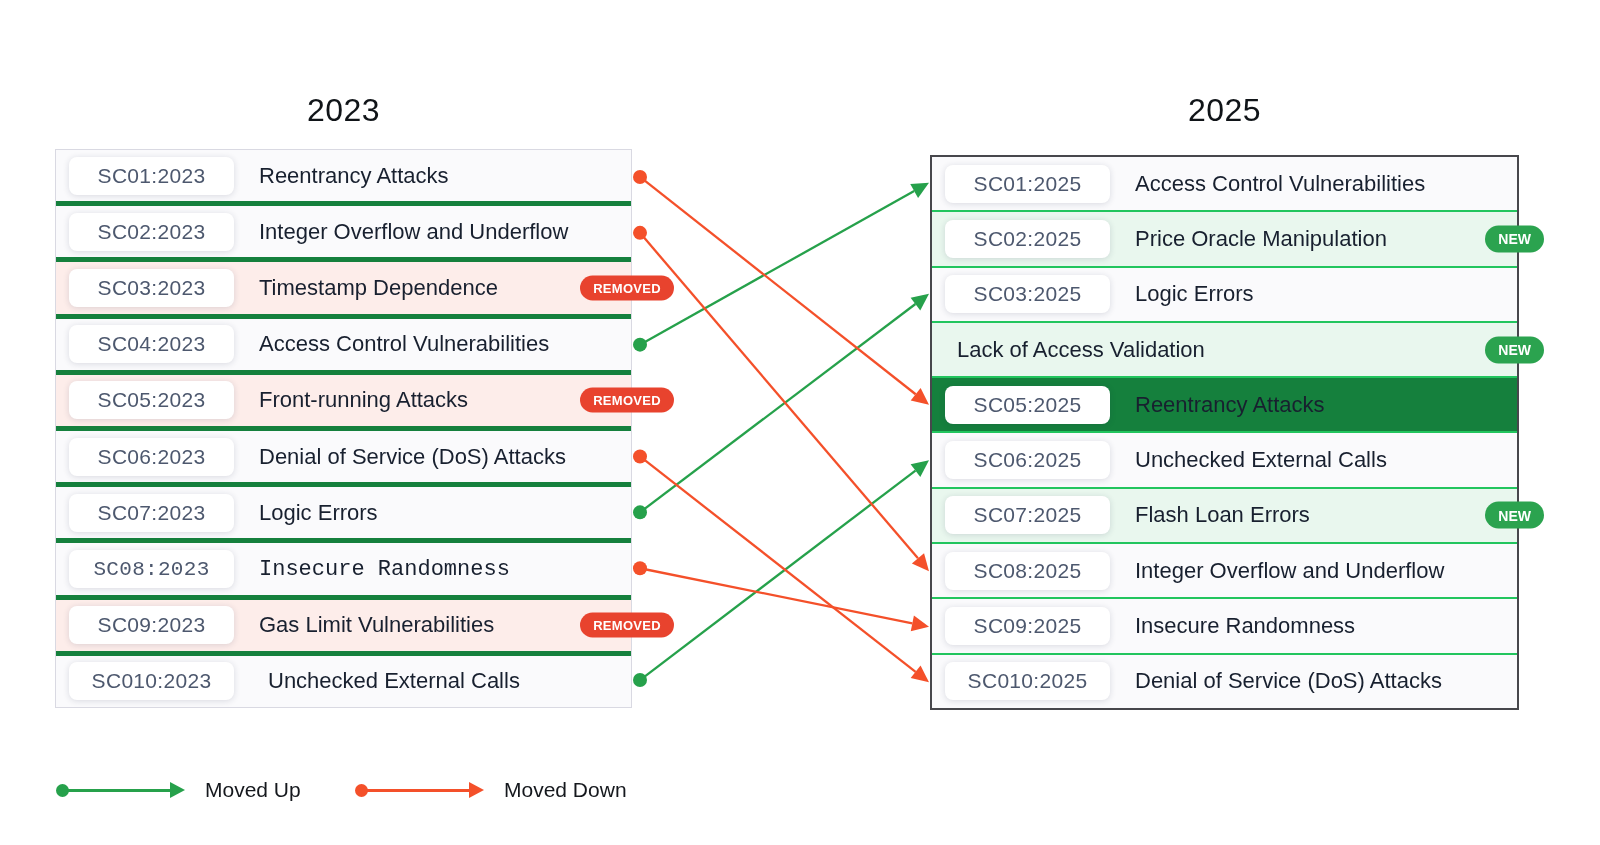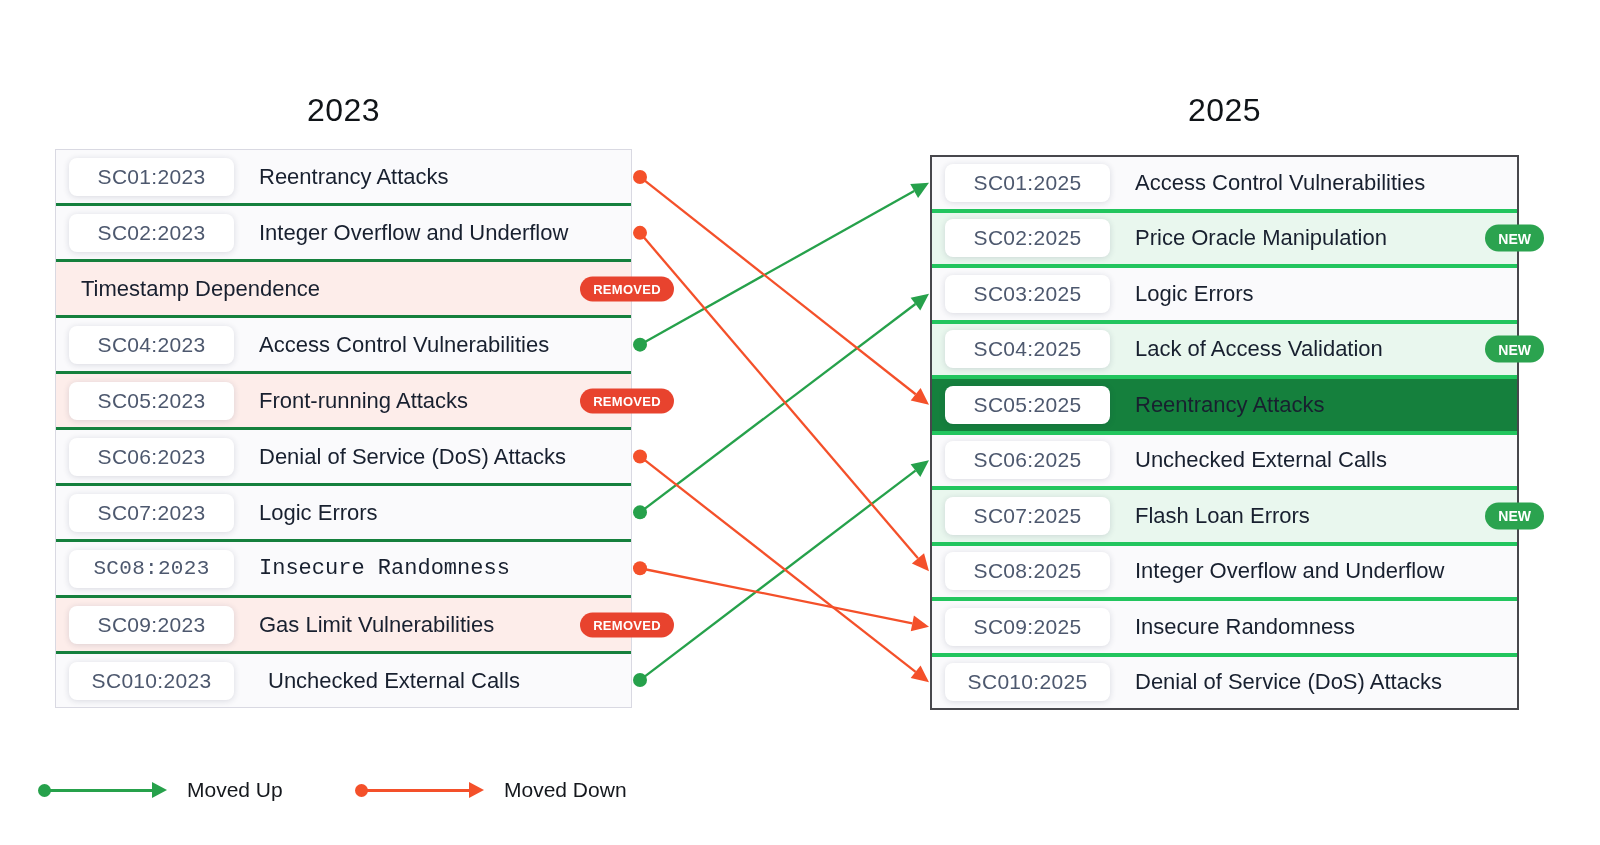--- a/index.html
+++ b/index.html
@@ -19,7 +19,7 @@
 
   .row{position:relative;flex:1;display:flex;align-items:center;box-sizing:border-box;
        background:#fafafc;}
-  .t2023 .row{border-bottom:3px solid #15803d;}
+  .t2023 .row{border-bottom:5px solid #15803d;}
   .t2025 .row{border-bottom:4px solid #22c55e;}
   .t2023 .row:last-child,.t2025 .row:last-child{border-bottom:none;}
 

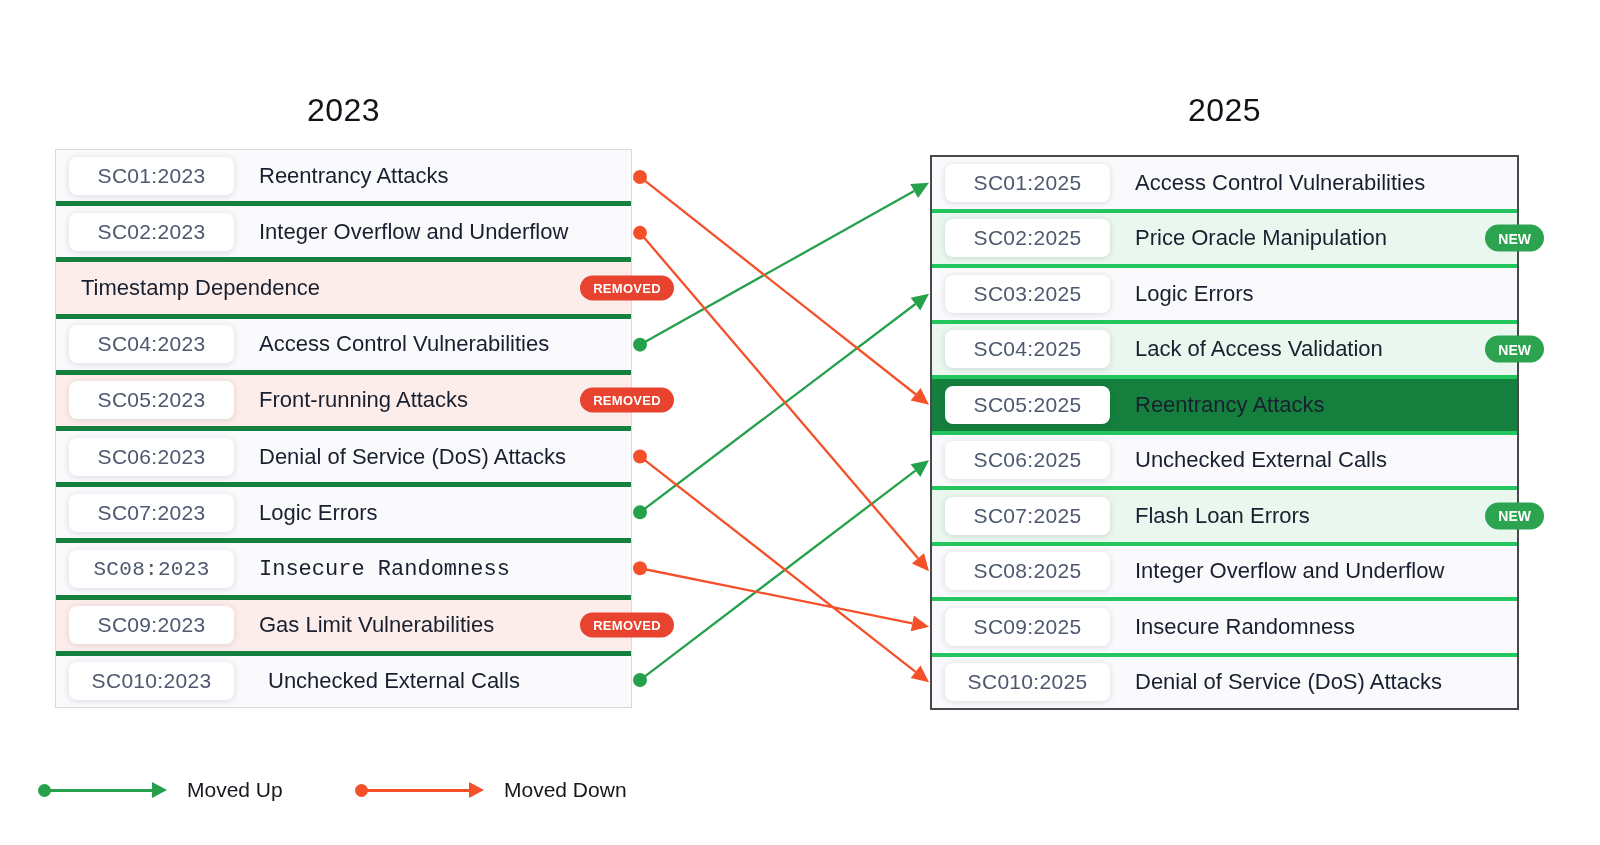--- a/index.html
+++ b/index.html
@@ -20,7 +20,7 @@
   .row{position:relative;flex:1;display:flex;align-items:center;box-sizing:border-box;
        background:#fafafc;}
   .t2023 .row{border-bottom:5px solid #15803d;}
-  .t2025 .row{border-bottom:4px solid #22c55e;}
+  .t2025 .row{border-bottom:2px solid #22c55e;}
   .t2023 .row:last-child,.t2025 .row:last-child{border-bottom:none;}
 
   .code-pill{margin-left:13px;width:165px;height:38px;border-radius:8px;background:#ffffff;

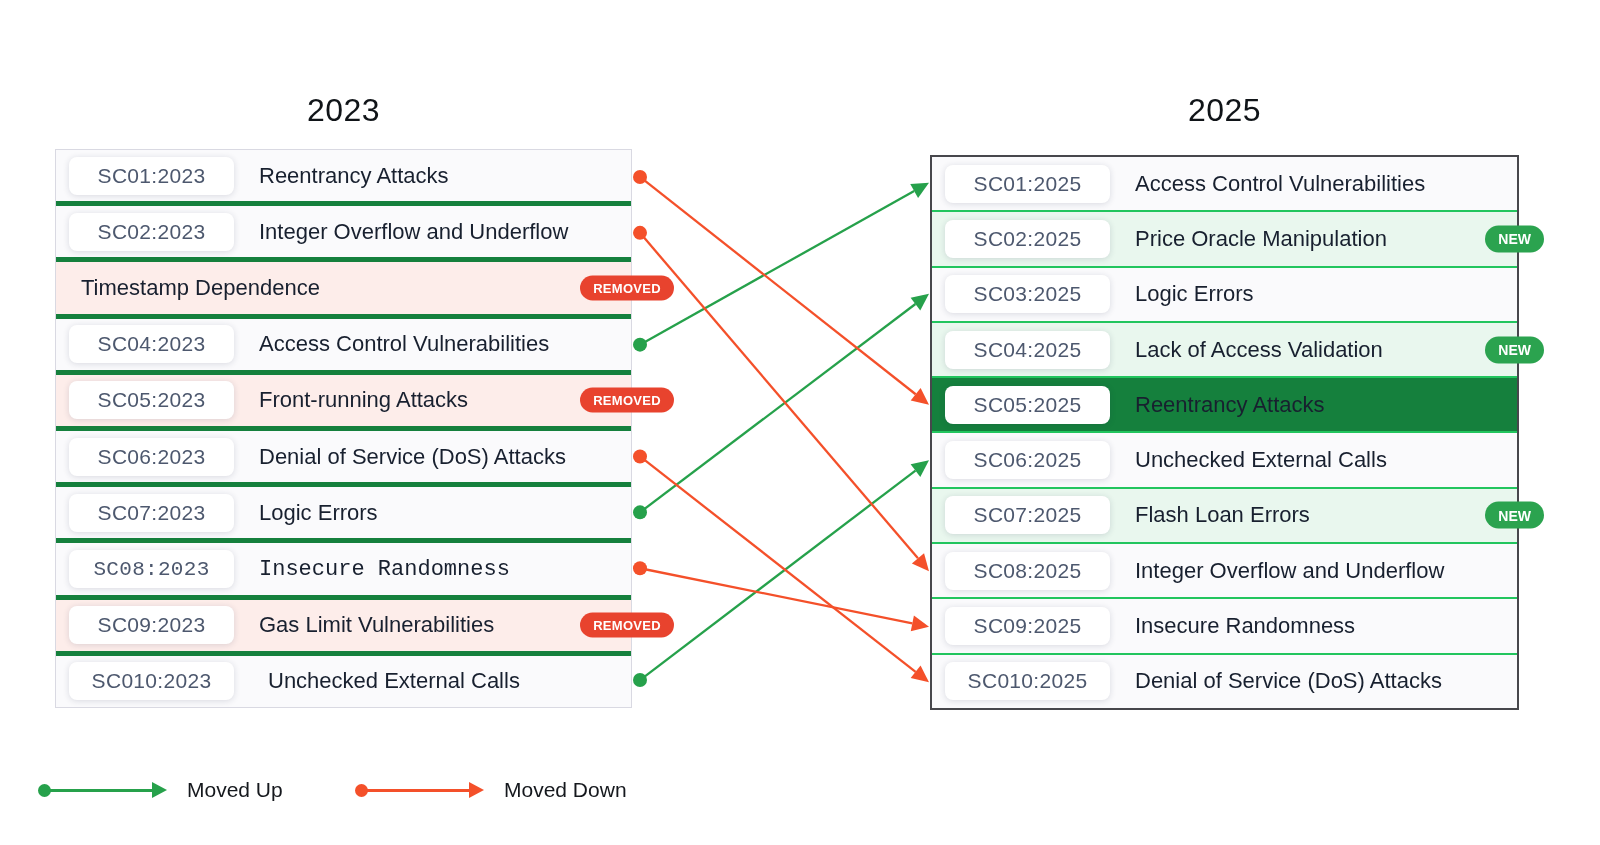--- a/index.html
+++ b/index.html
@@ -68,6 +68,9 @@
         <span class="row-name">Integer Overflow and Underflow</span>
       </div>
       <div class="row" style="background: rgb(253, 237, 234);">
+        <div class="code-pill">
+          <span class="row-code">SC03:2023</span>
+        </div>
         <span class="row-name">Timestamp Dependence</span>
         <span class="badge removed" style="background: rgb(232, 67, 46);">REMOVED</span>
       </div>

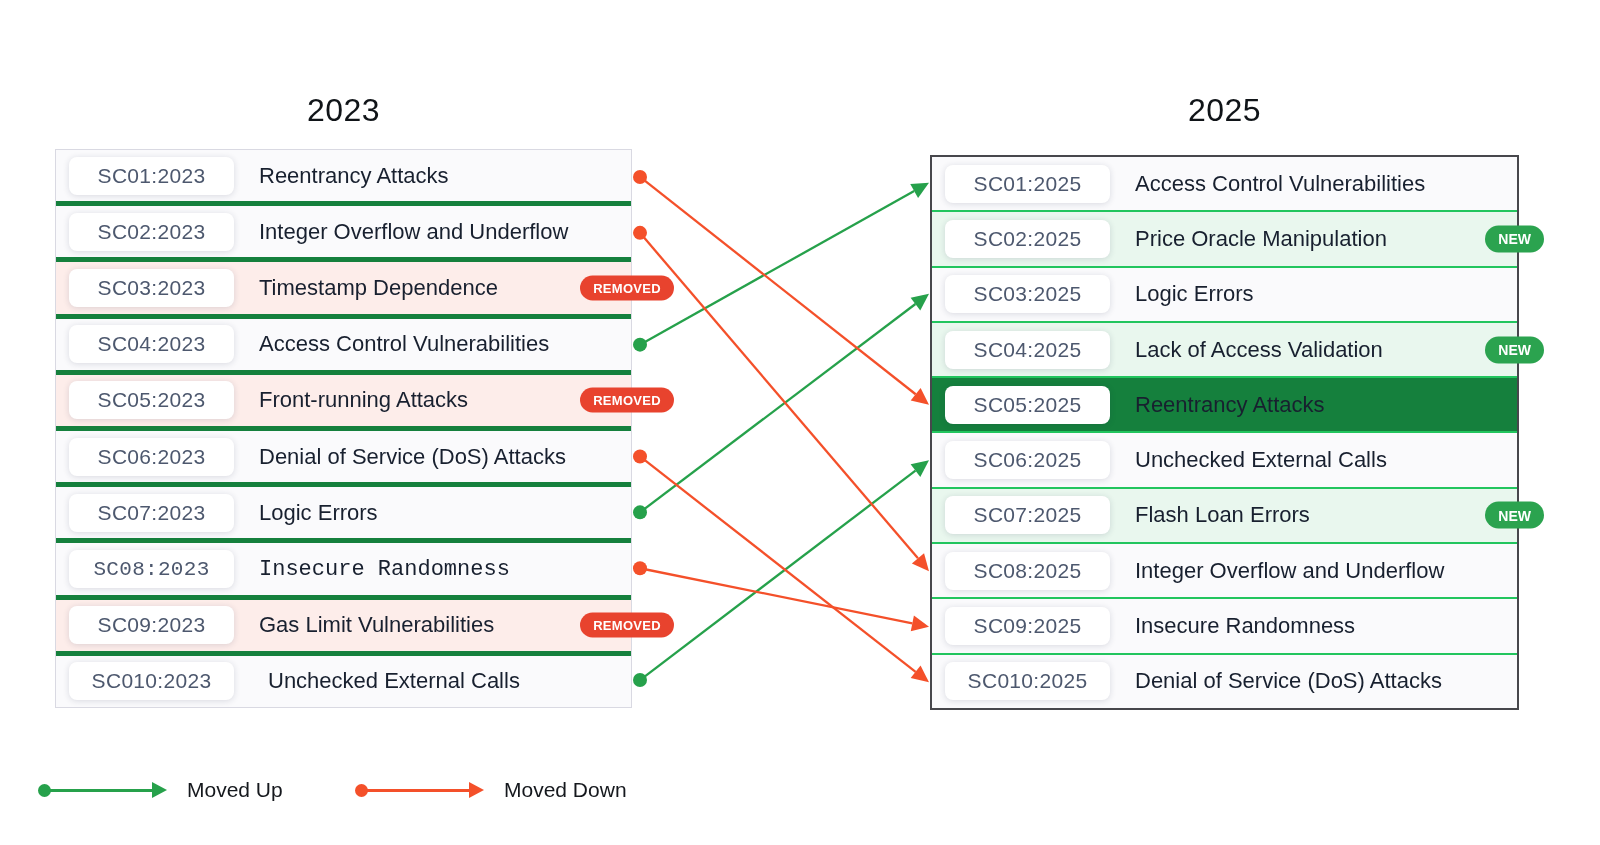--- a/index.html
+++ b/index.html
@@ -140,9 +140,6 @@
         <span class="row-name">Logic Errors</span>
       </div>
       <div class="row" style="background: rgb(233, 247, 238);">
-        <div class="code-pill">
-          <span class="row-code">SC04:2025</span>
-        </div>
         <span class="row-name">Lack of Access Validation</span>
         <span class="badge new" style="background: rgb(43, 163, 79);">NEW</span>
       </div>

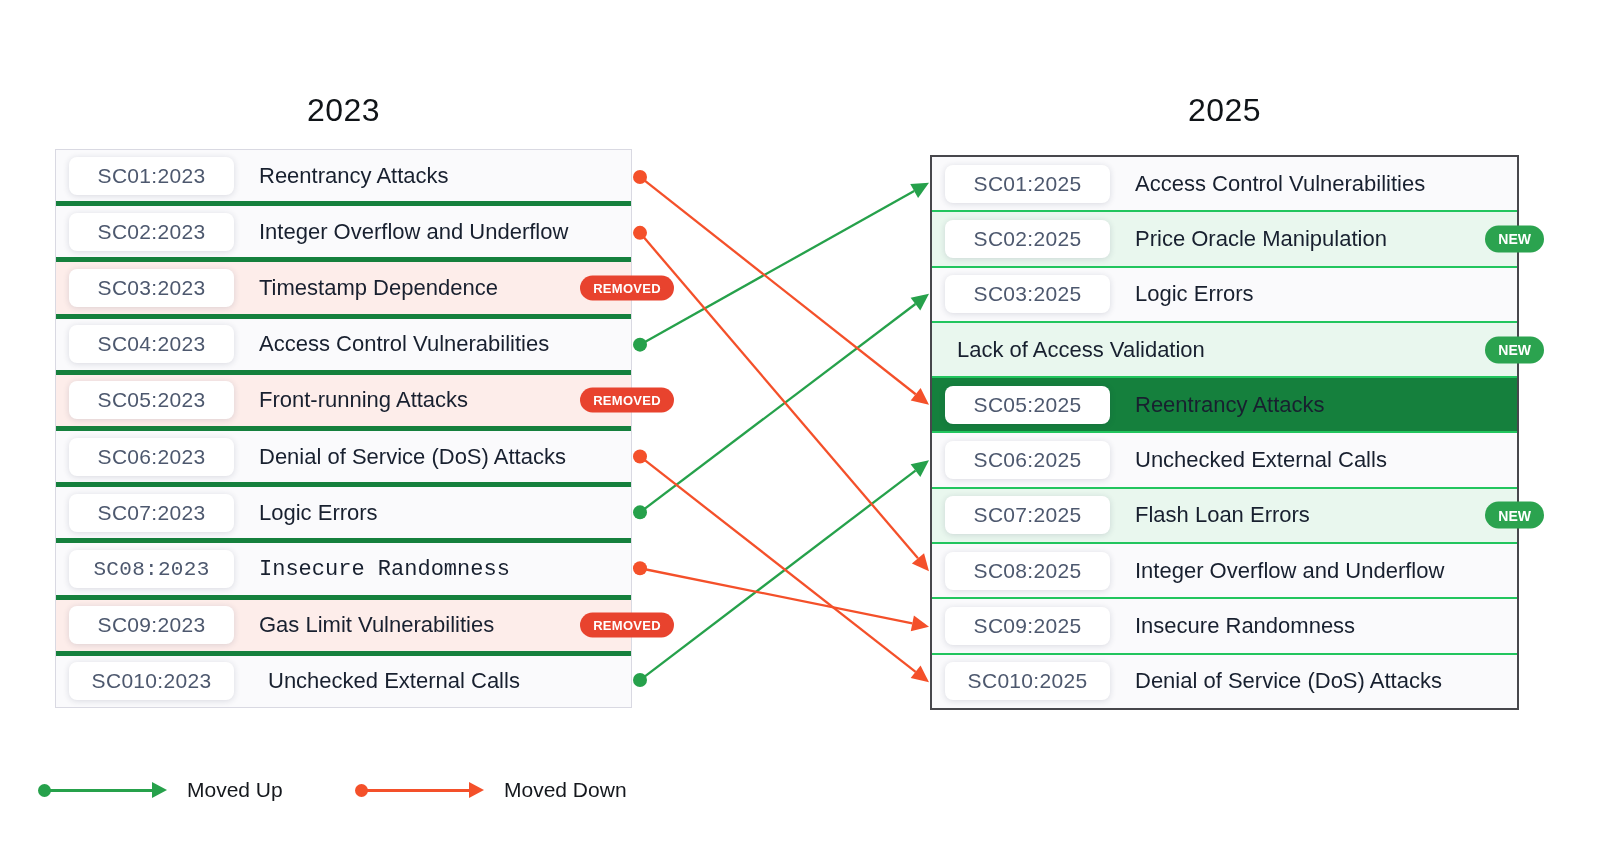--- a/index.html
+++ b/index.html
@@ -38,7 +38,7 @@
   .arrows-layer{position:absolute;left:0;top:0;width:1600px;height:845px;pointer-events:none;z-index:2;}
 
   .legend-item{position:absolute;top:779px;display:flex;align-items:center;height:22px;}
-  .legend-item.up{left:38px;}
+  .legend-item.up{left:56px;}
   .legend-item.down{left:355px;}
   .l-dot{width:13px;height:13px;border-radius:50%;flex:0 0 auto;}
   .l-line{width:103px;height:3px;flex:0 0 auto;margin:0 -1px;}

